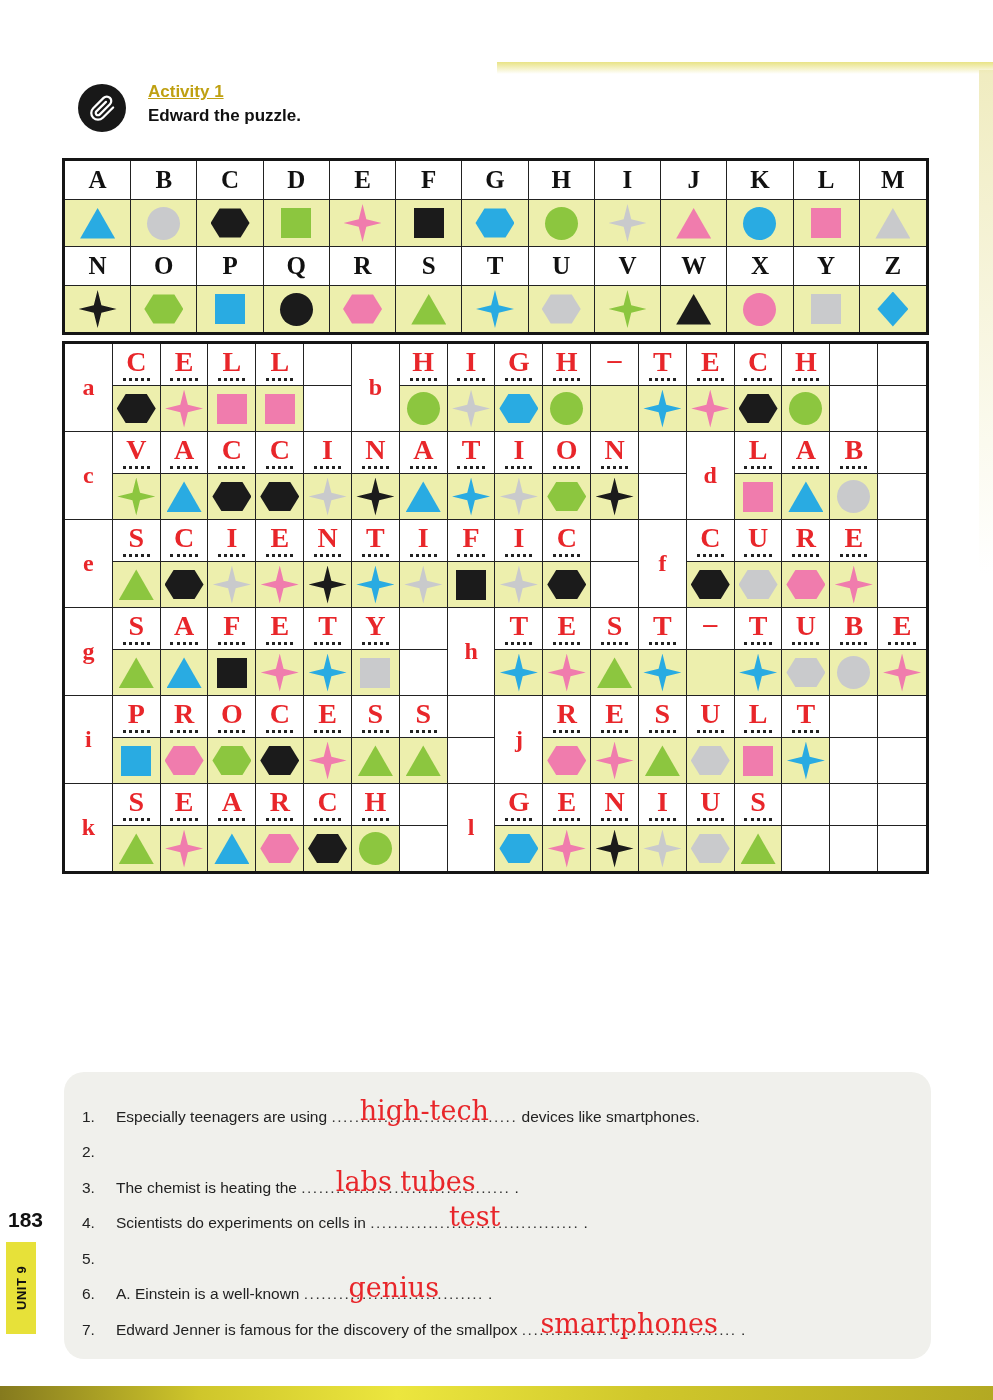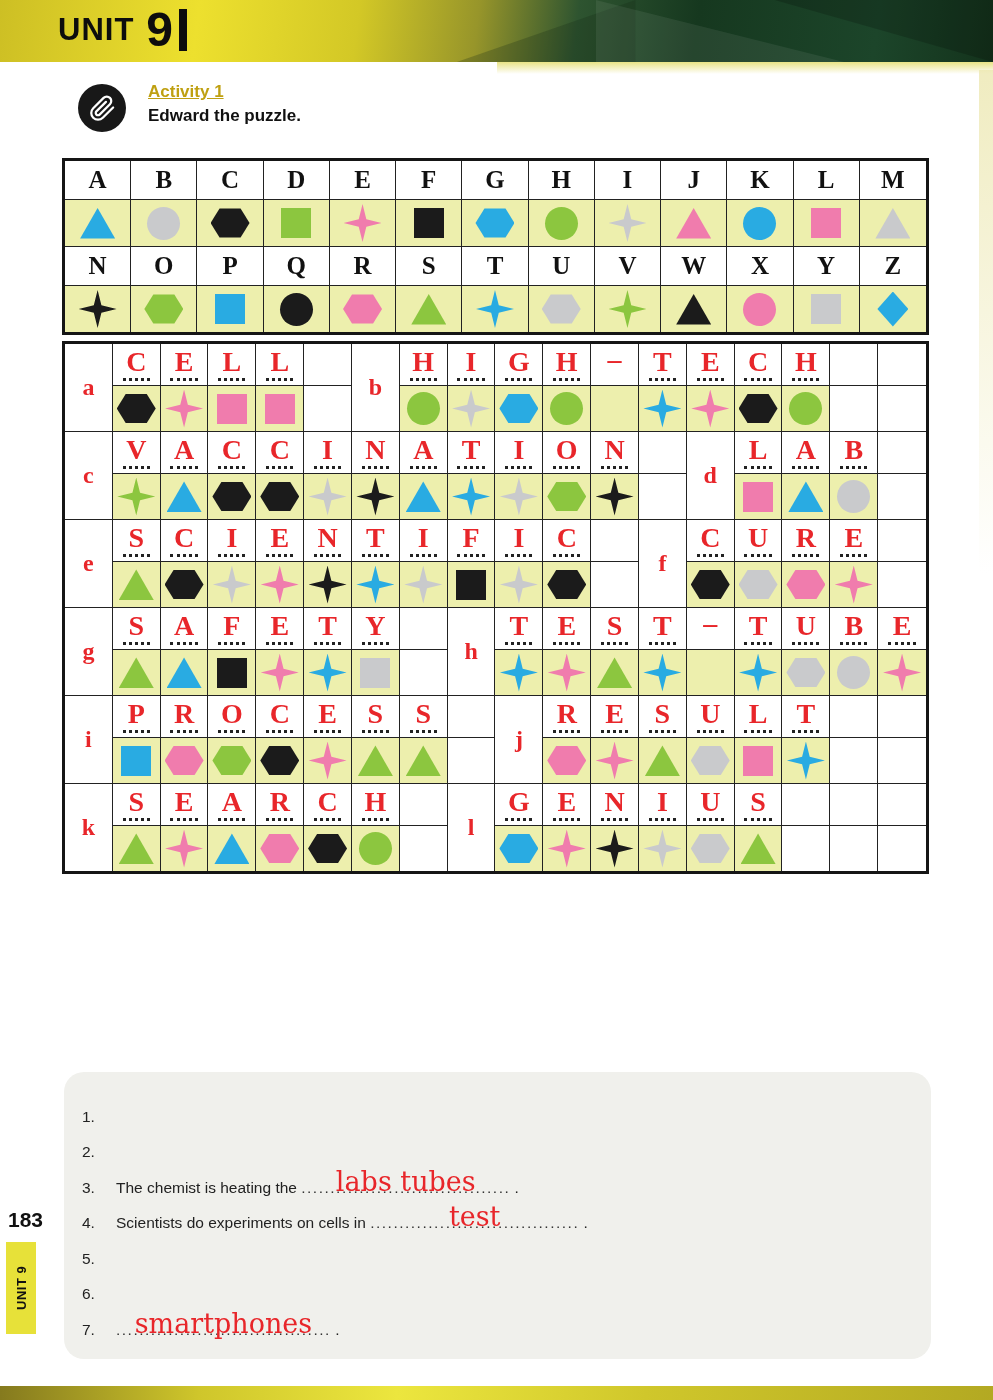--- a/index.html
+++ b/index.html
@@ -92,16 +92,6 @@
 
 <div class="page">
 
-  <div class="banner">
-    <div class="facet f1"></div>
-    <div class="facet f2"></div>
-    <div class="facet f3"></div>
-    <div class="unit-title">
-      <span class="u-label">UNIT</span>
-      <span class="u-num">9</span>
-      <span class="u-bar"></span>
-    </div>
-  </div>
   <div class="banner-glow"></div>
   <div class="right-strip"></div>
 

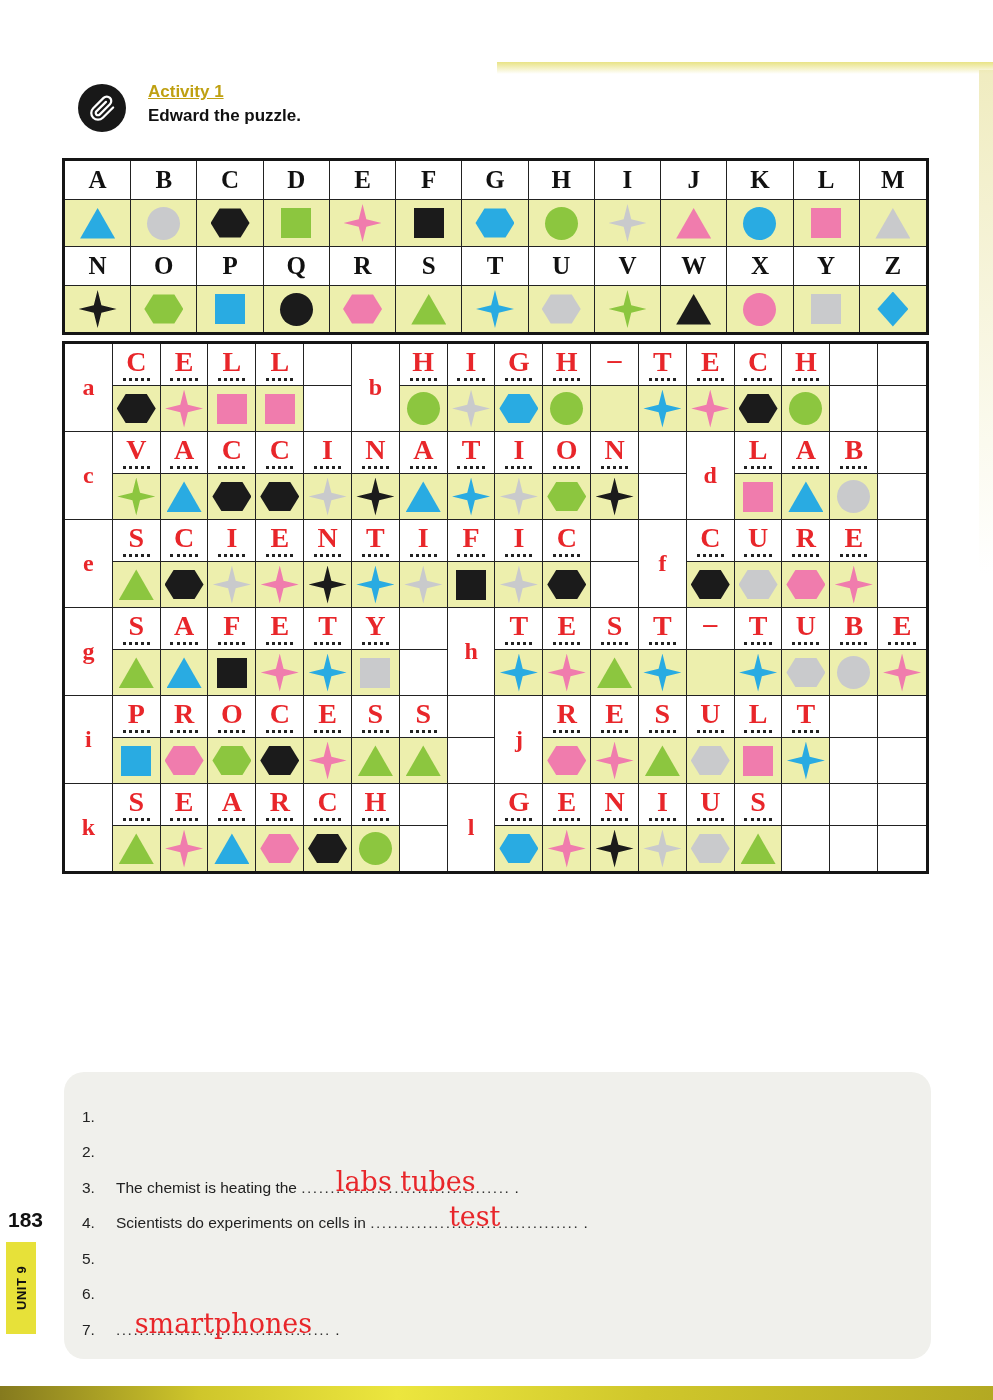--- a/index.html
+++ b/index.html
@@ -841,6 +841,7 @@
     <div class="slist">
         <div class="sentence">
           <span class="snum">1.</span>
+          <span class="sbody"><span>Especially teenagers are using </span><span class="blank"><span class="hand">high-tech</span><span class="leader">................................</span></span><span> devices like smartphones.</span></span>
         </div>
         <div class="sentence">
           <span class="snum">2.</span>

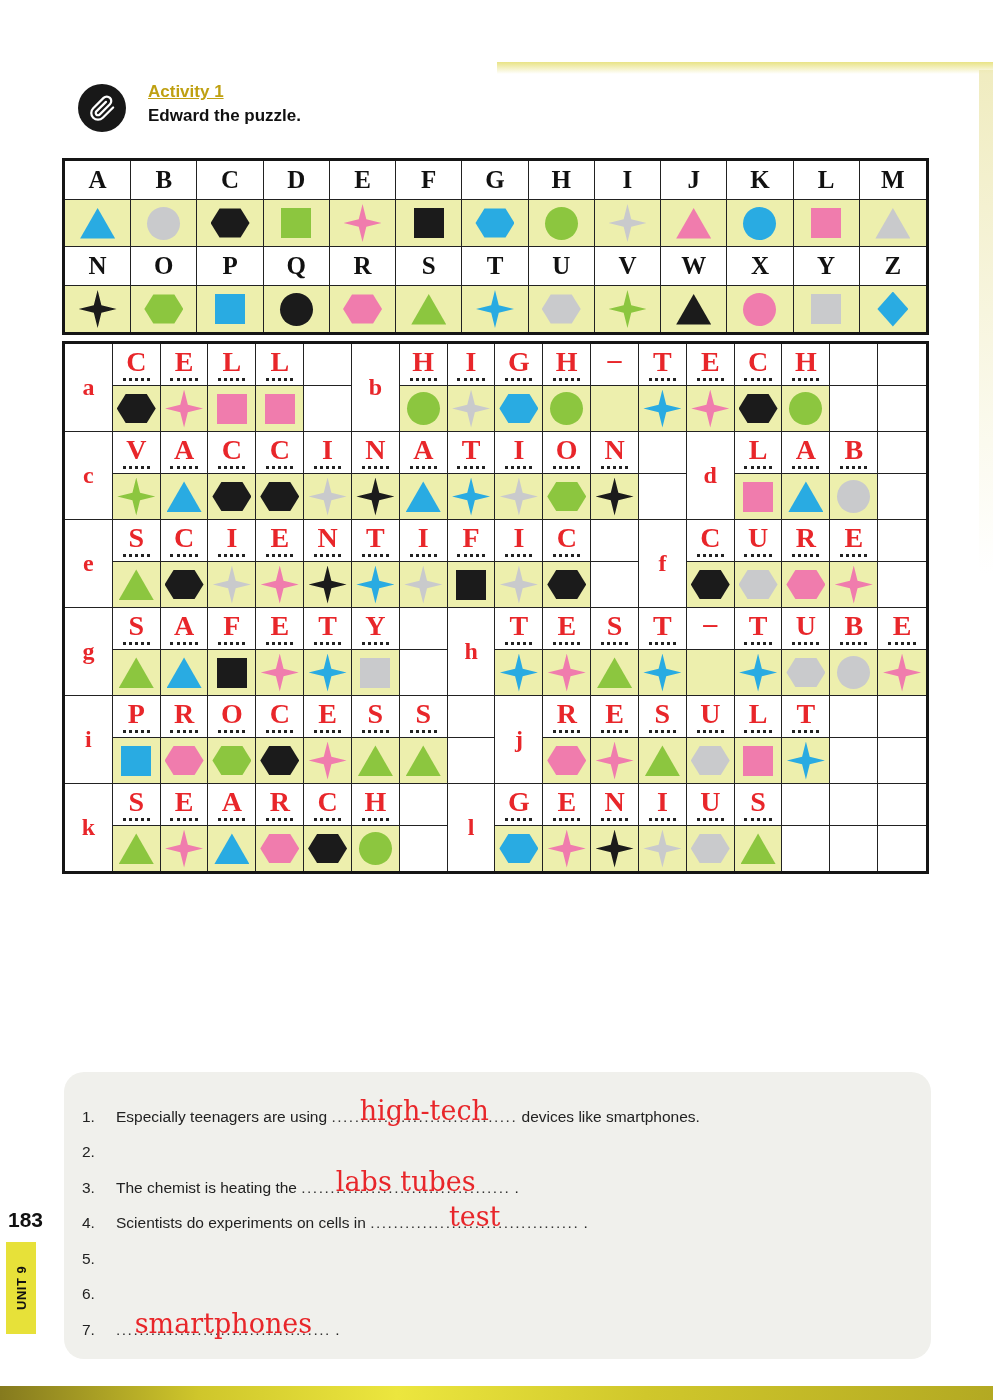--- a/index.html
+++ b/index.html
@@ -859,6 +859,7 @@
         </div>
         <div class="sentence">
           <span class="snum">6.</span>
+          <span class="sbody"><span>A. Einstein is a well-known </span><span class="blank"><span class="hand">genius</span><span class="leader">...............................</span></span><span> .</span></span>
         </div>
         <div class="sentence">
           <span class="snum">7.</span>

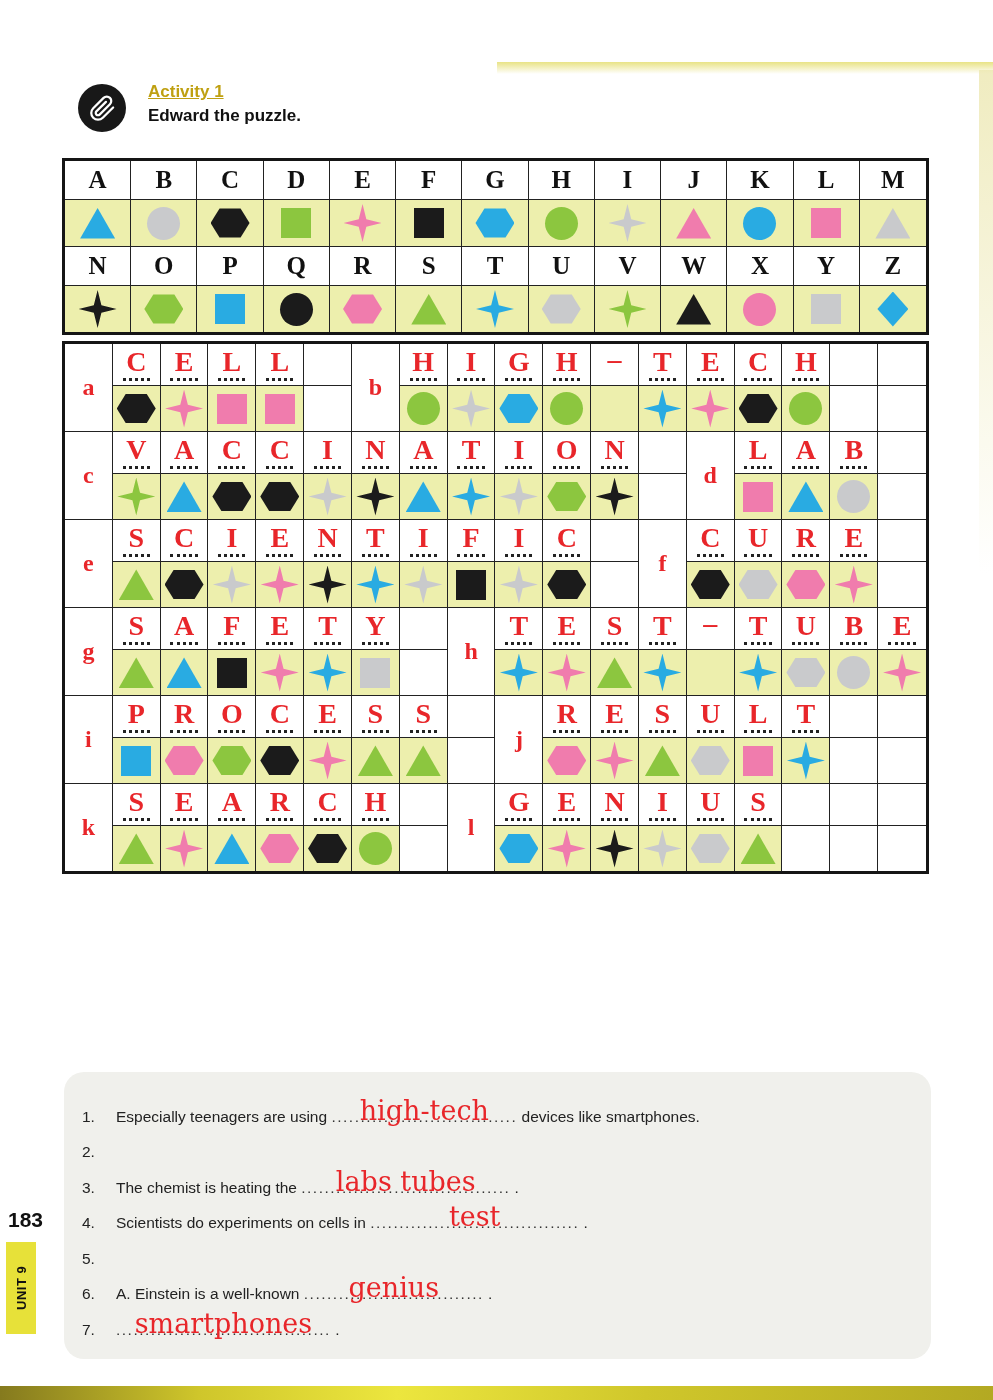--- a/index.html
+++ b/index.html
@@ -863,7 +863,7 @@
         </div>
         <div class="sentence">
           <span class="snum">7.</span>
-          <span class="sbody"><span class="blank"><span class="hand">smartphones</span><span class="leader">.....................................</span></span><span> .</span></span>
+          <span class="sbody"><span>Edward Jenner is famous for the discovery of the smallpox </span><span class="blank"><span class="hand">smartphones</span><span class="leader">.....................................</span></span><span> .</span></span>
         </div>
       </div>
   </div>

